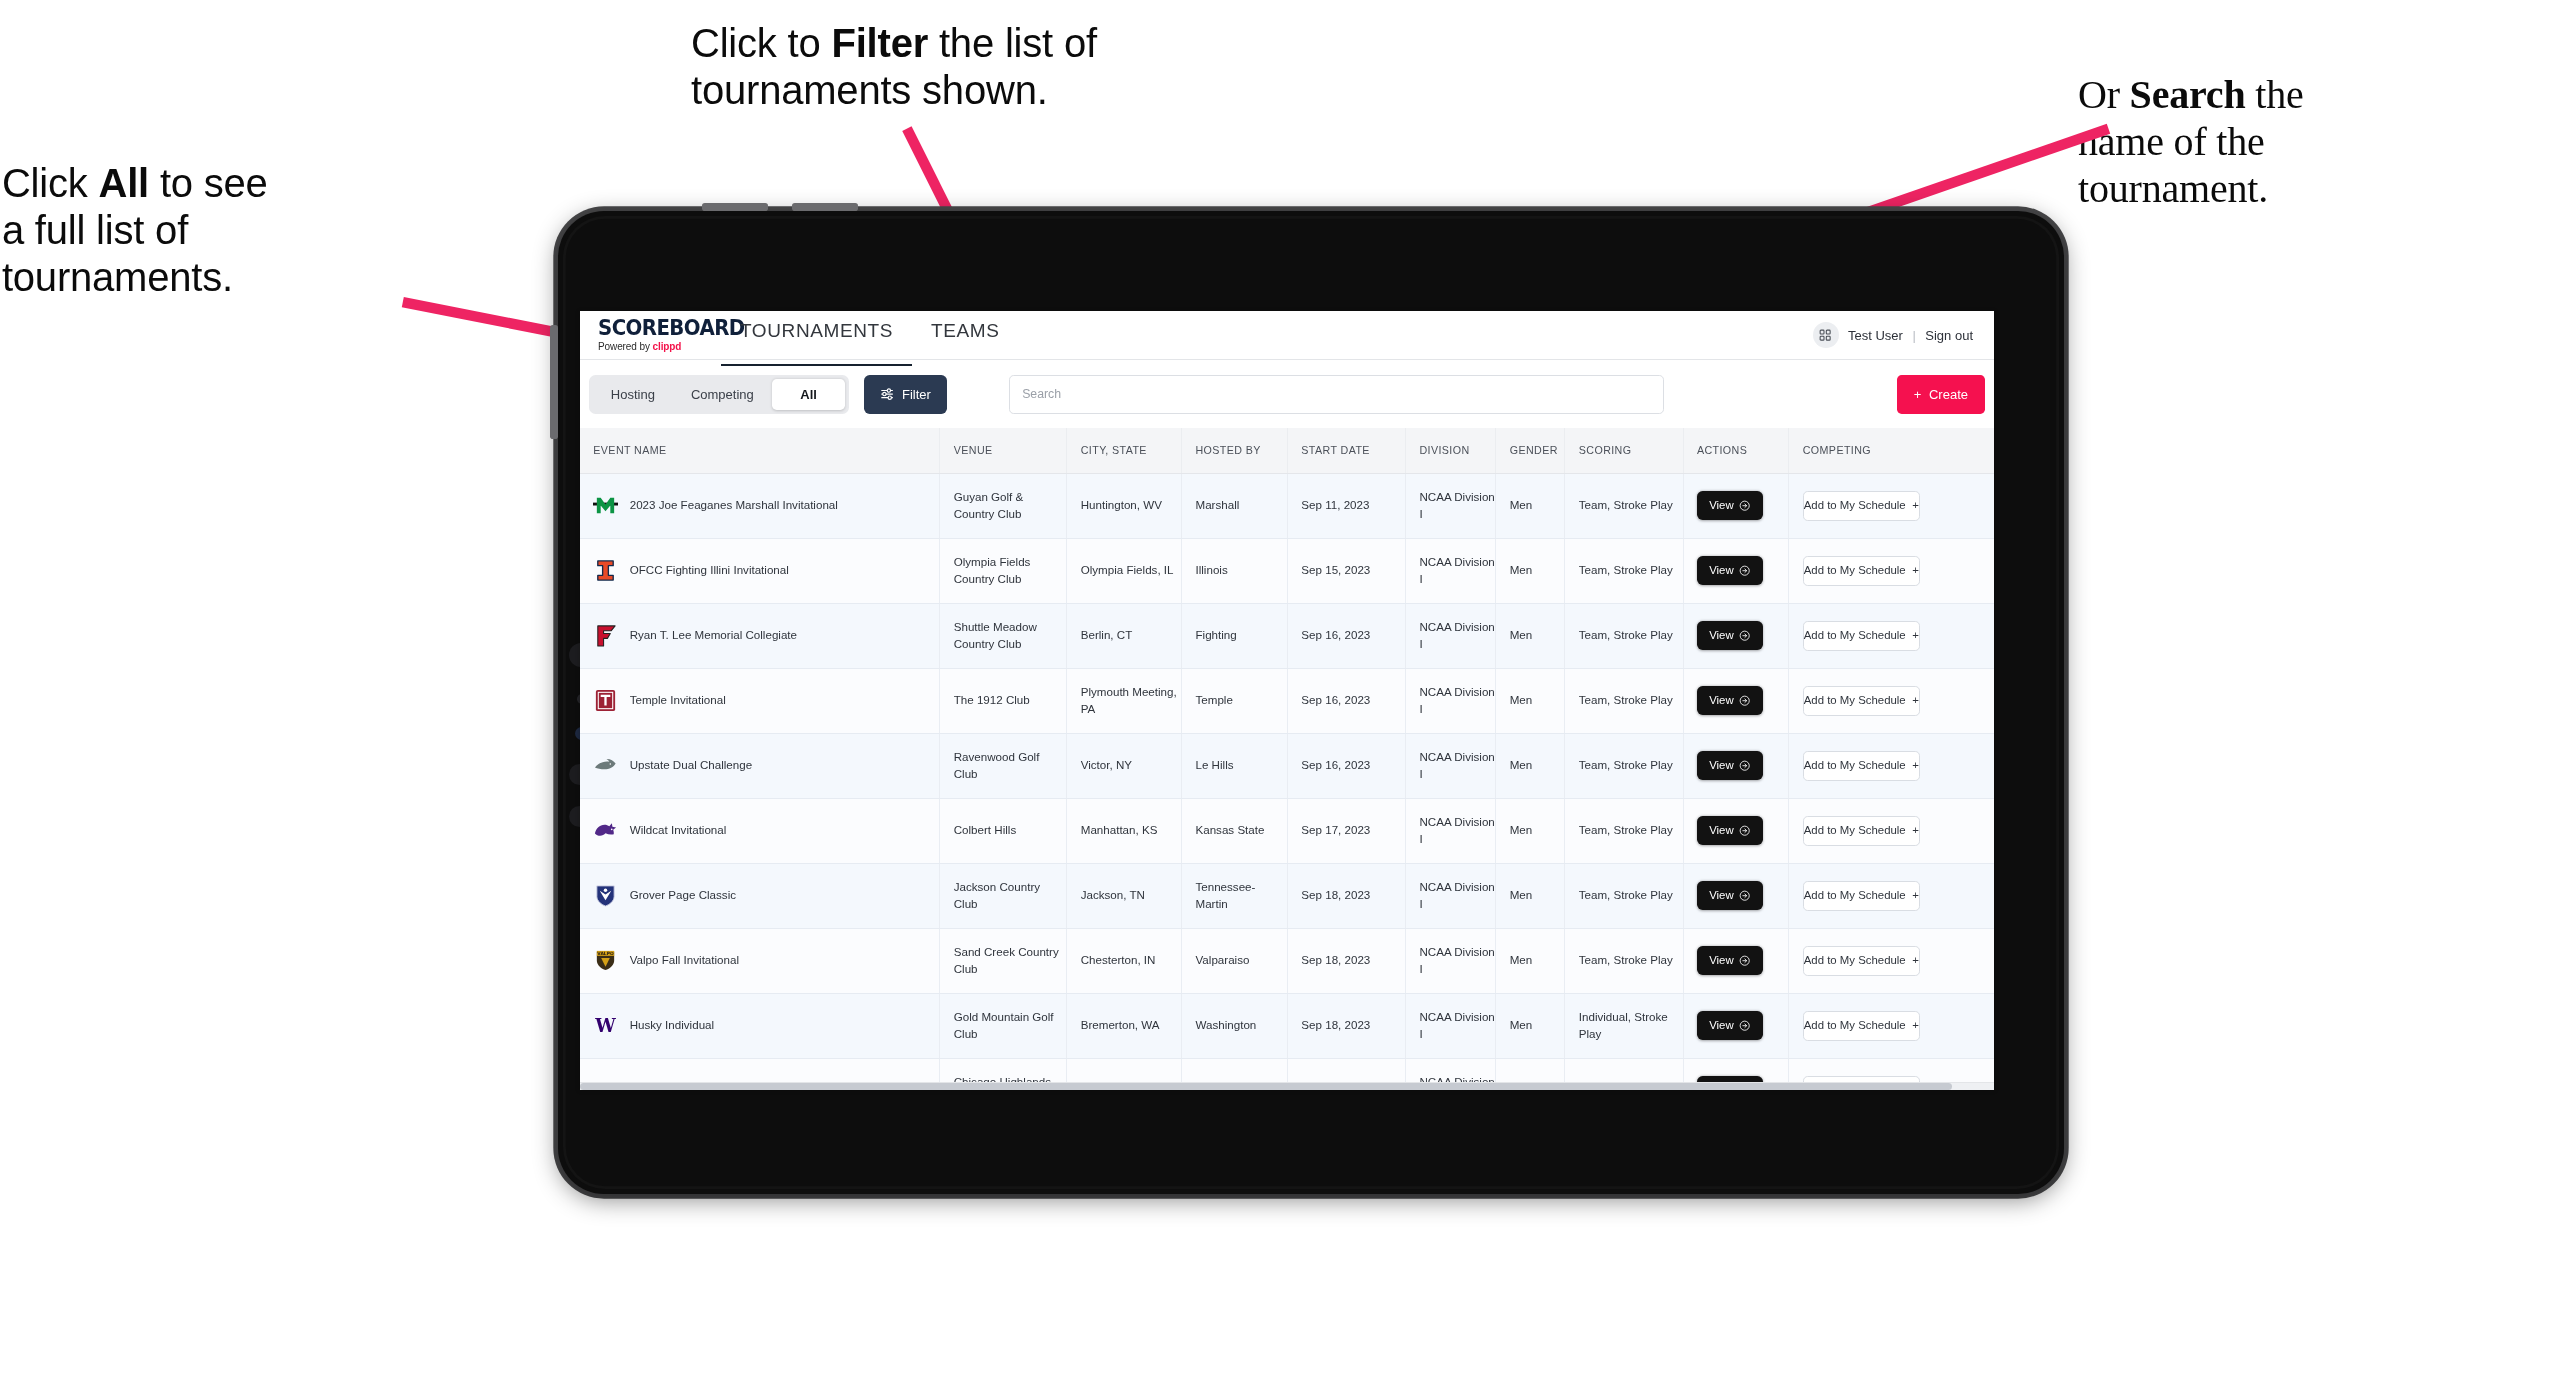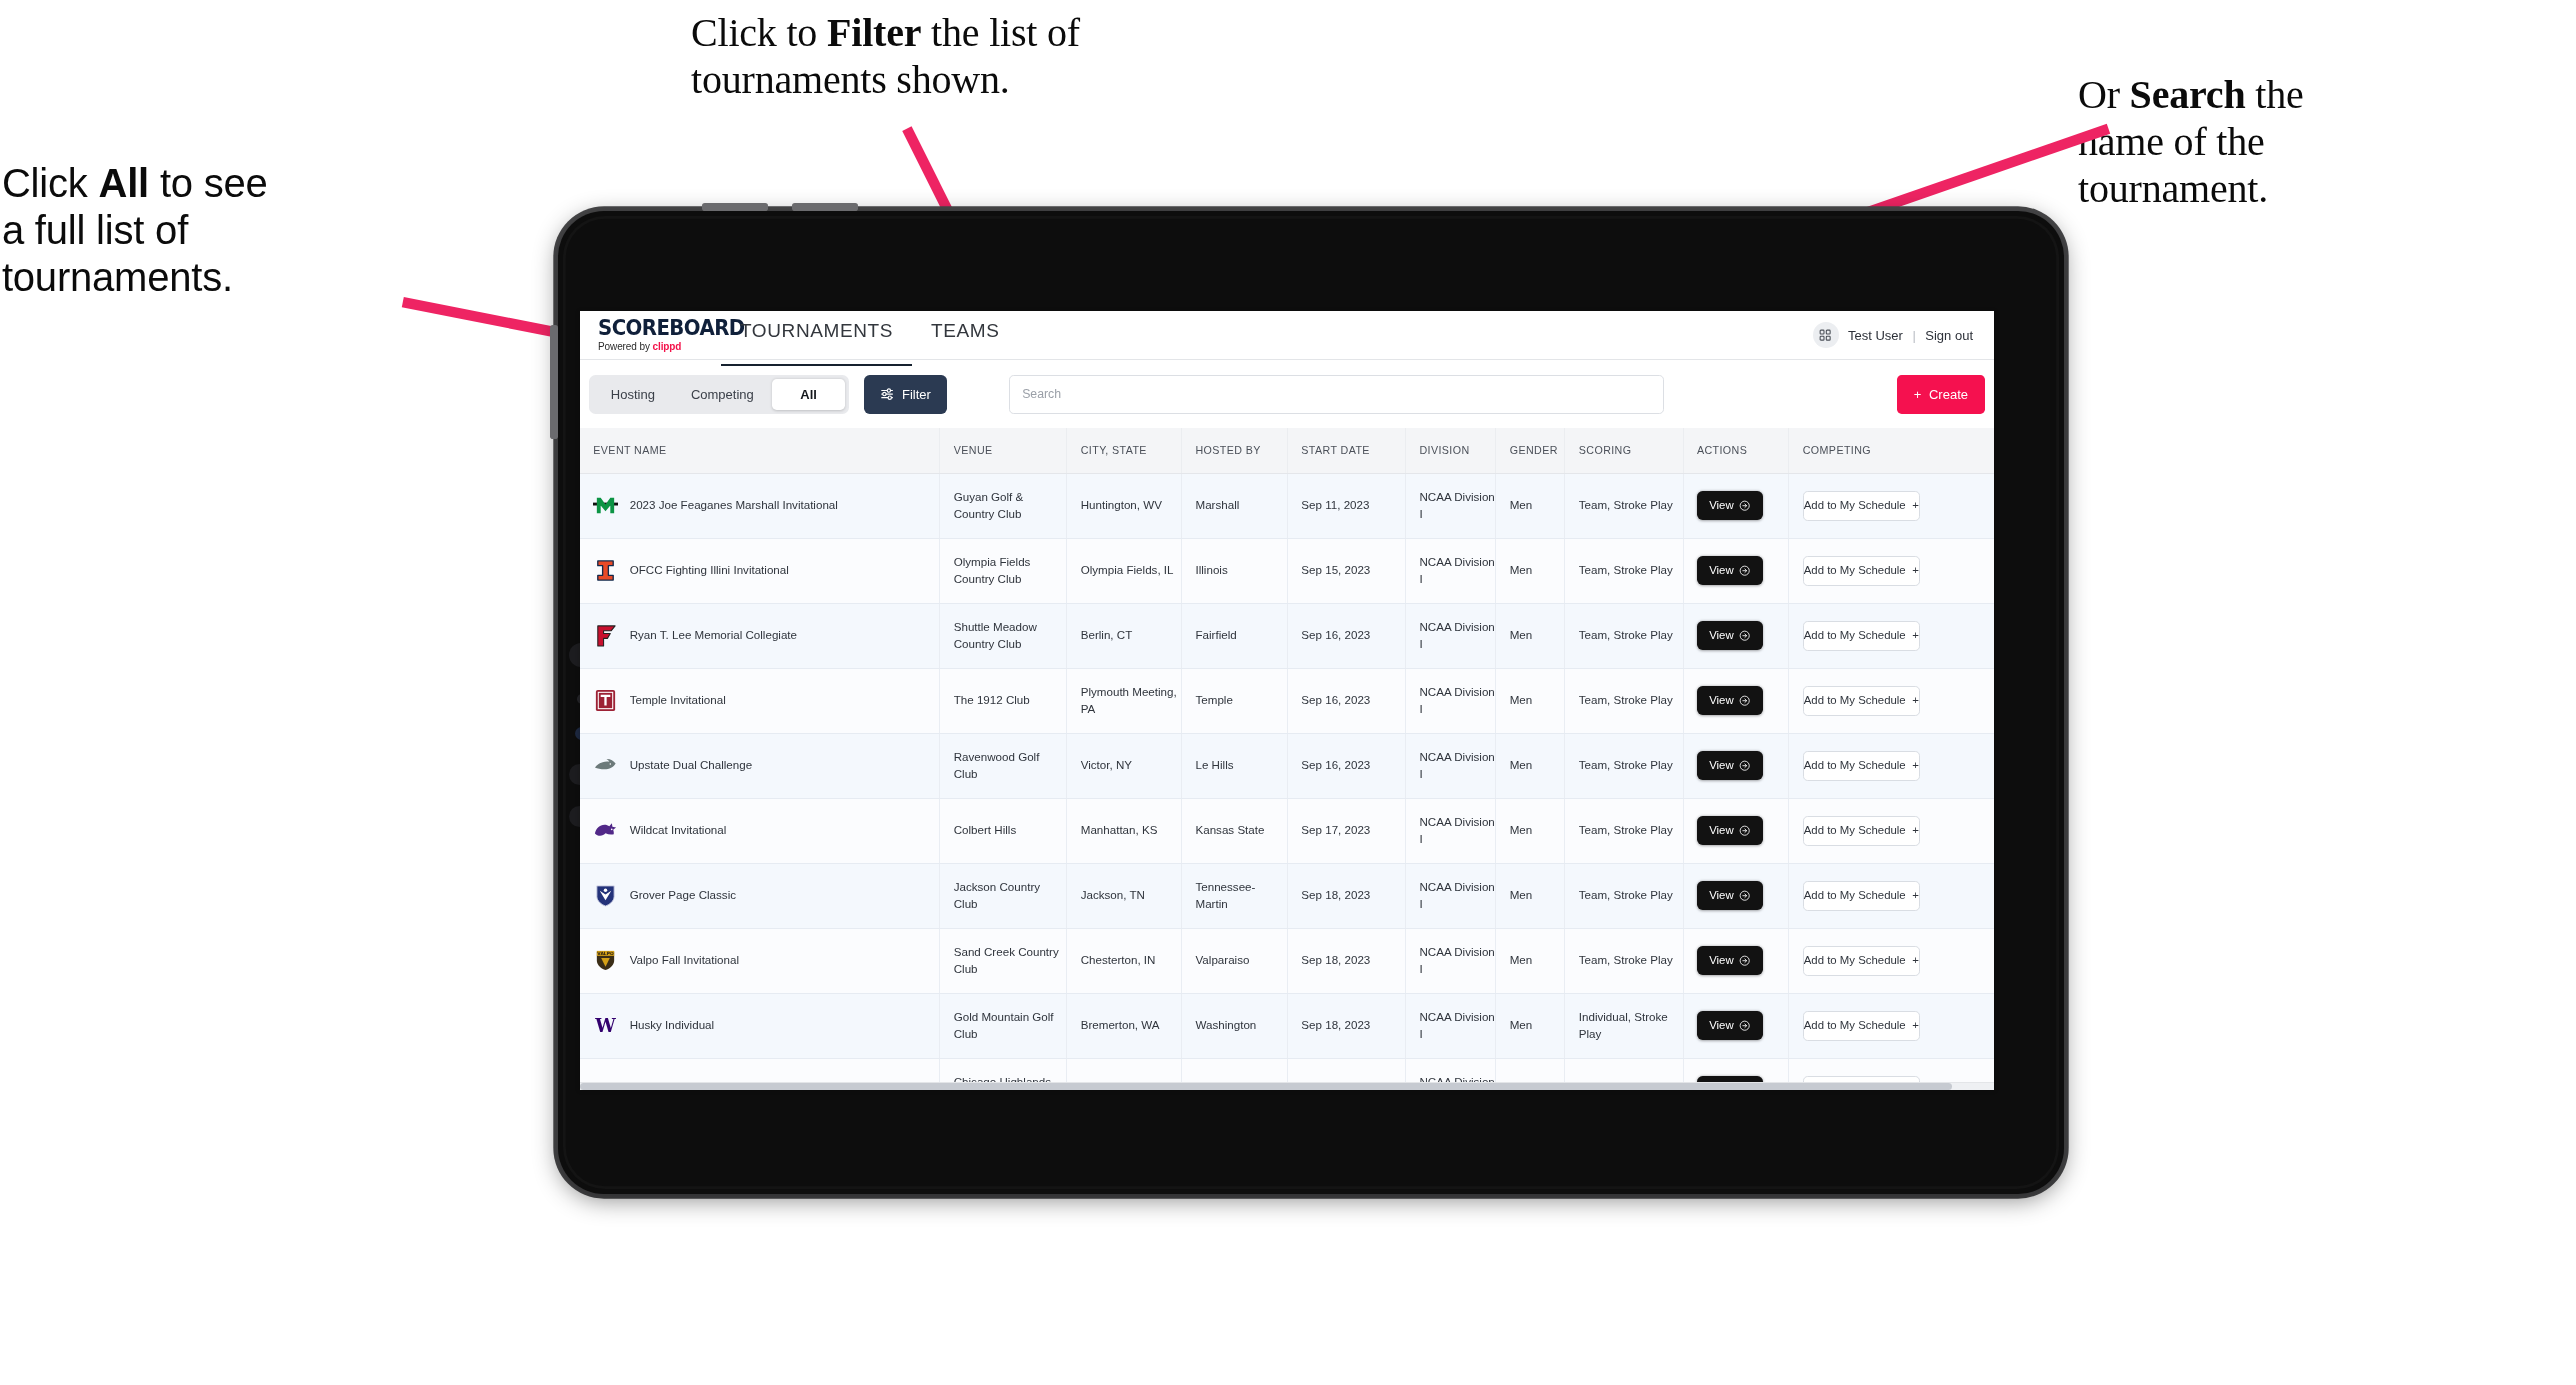--- a/index.html
+++ b/index.html
@@ -23,7 +23,7 @@
   }
   .annot b { font-weight: 700; }
   #annot-all      { left: 1.9px;    top: 160px; width: 446px; }
-  #annot-filter   { left: 691px;  top: 9px;  width: 684px; font-family: Liberation Serif, serif; }
+  #annot-filter   { left: 691px;  top: 20px;  width: 684px; }
   #annot-search   { left: 2078px; top: 71px;  width: 408px; font-family: Liberation Serif, serif; }
 
   .arrow { position: absolute; pointer-events: none; }

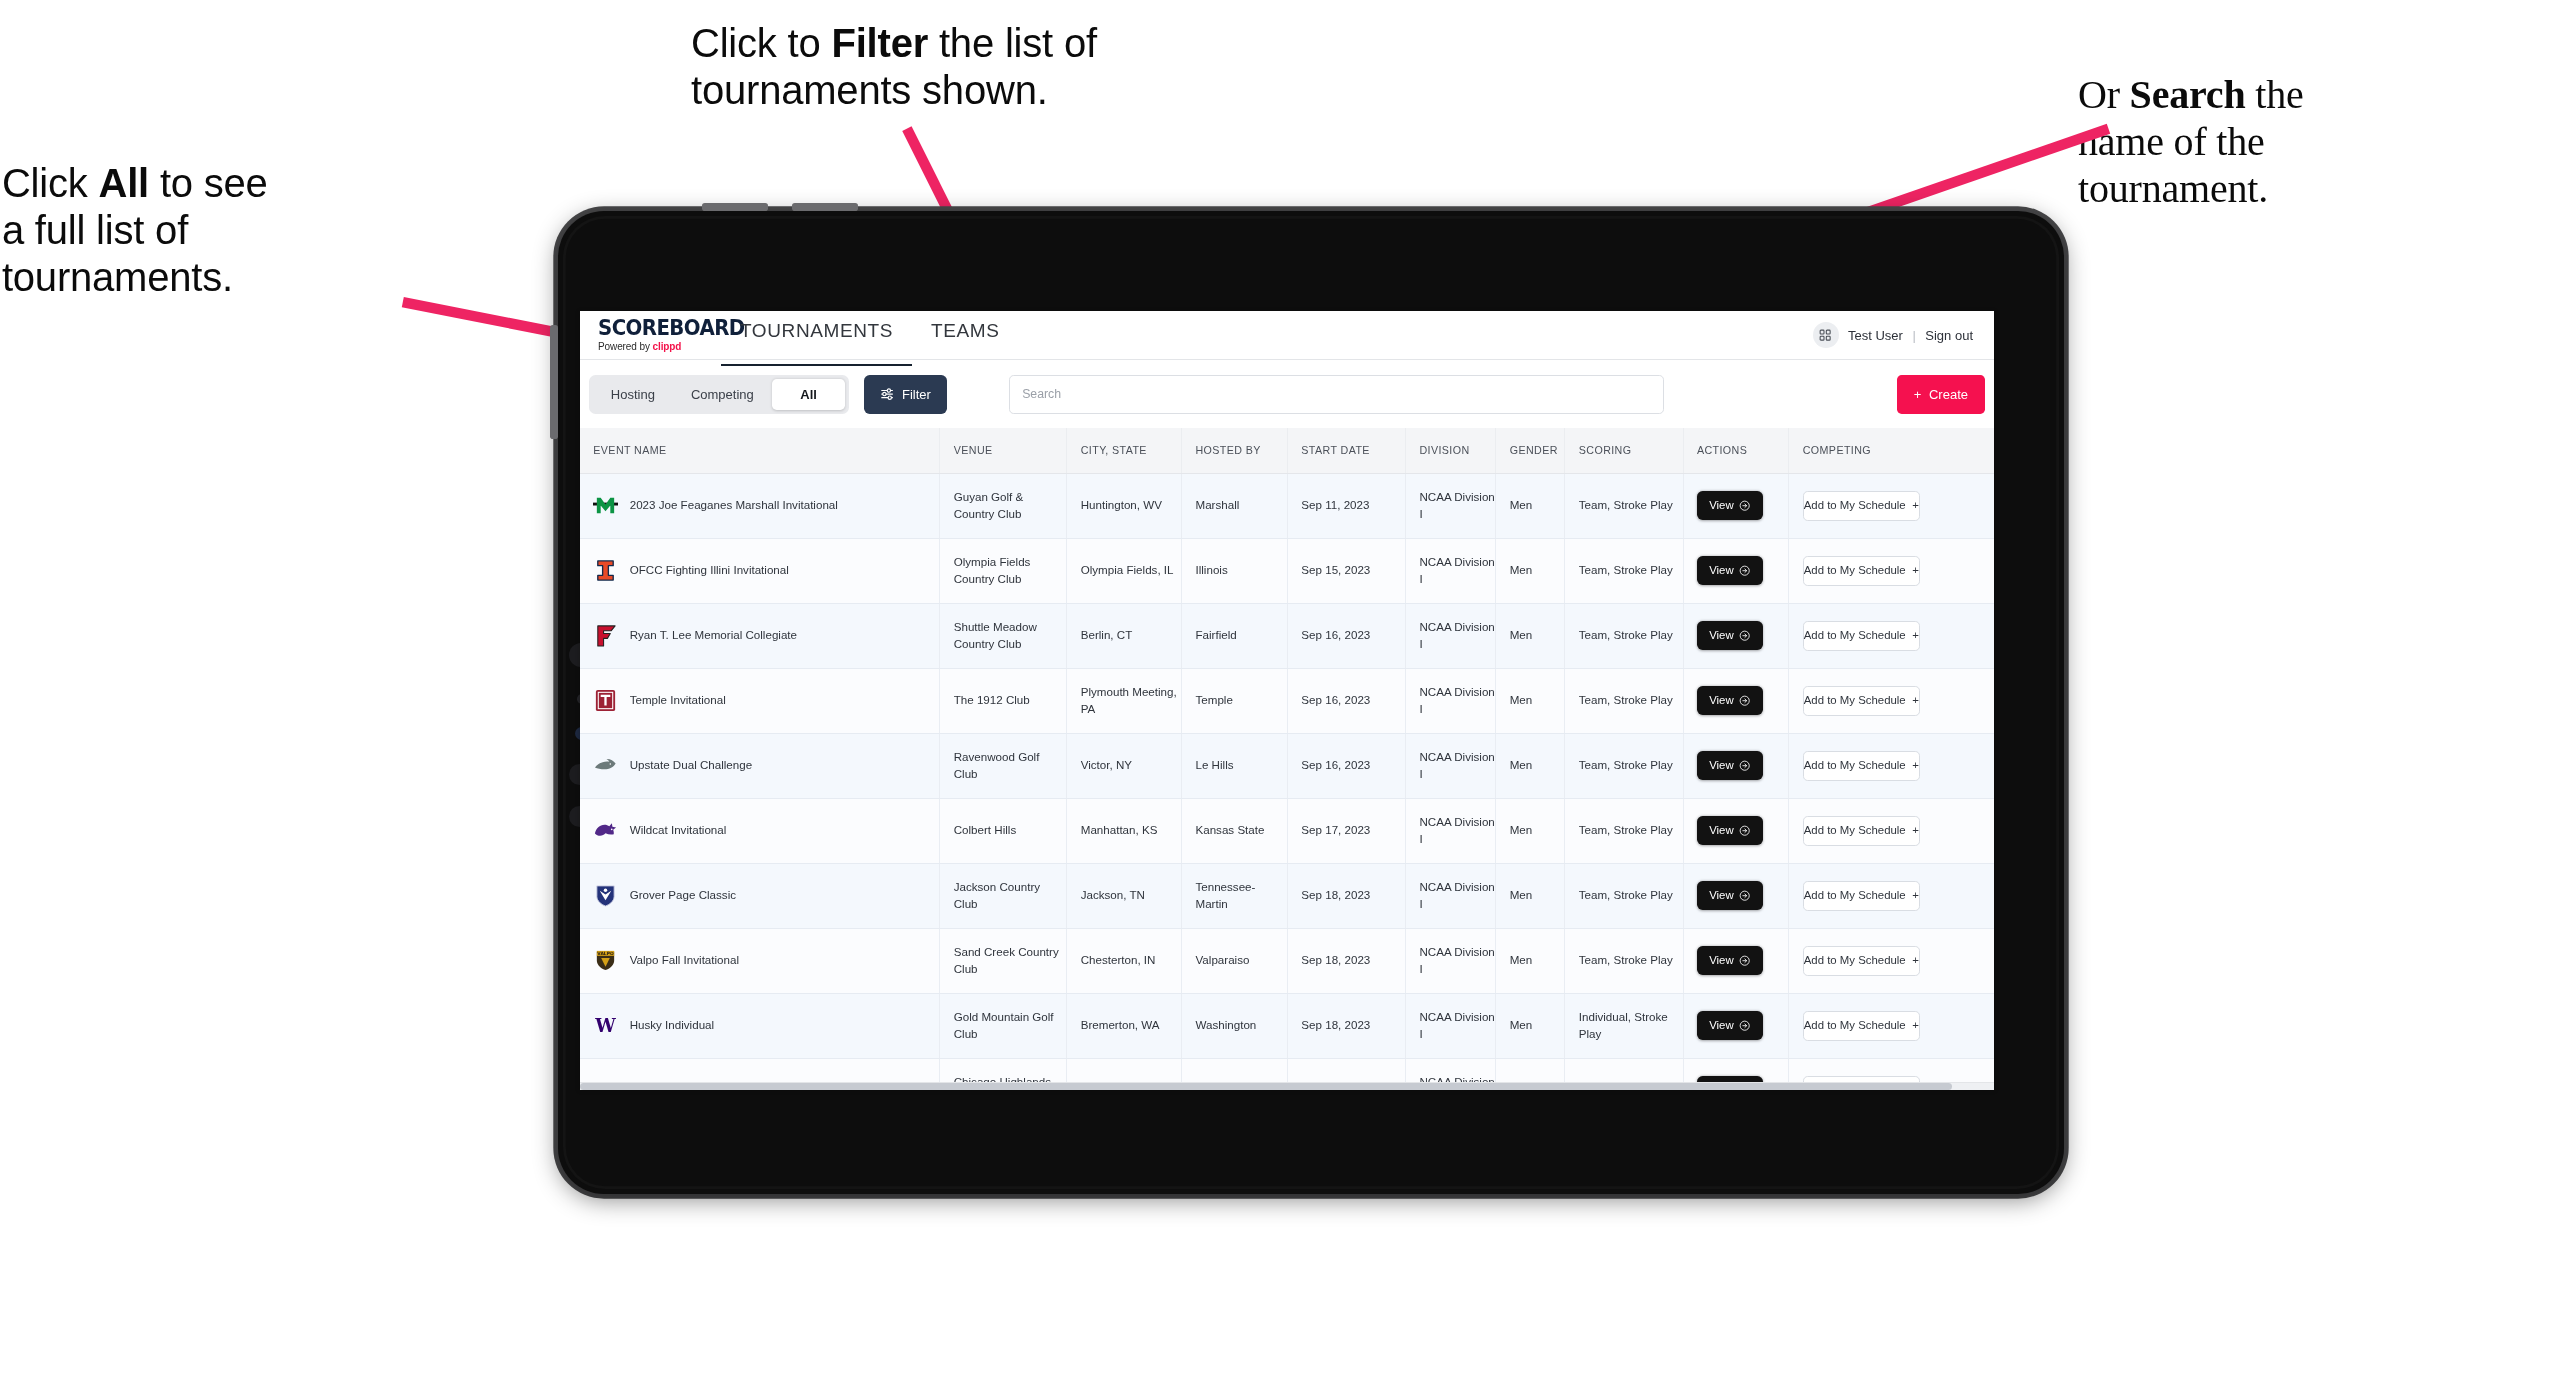--- a/index.html
+++ b/index.html
@@ -354,7 +354,7 @@
               </td>
               <td>Shuttle Meadow Country Club</td>
               <td>Berlin, CT</td>
-              <td>Fairfield</td>
+              <td>Fighting</td>
               <td>Sep 16, 2023</td>
               <td>NCAA Division I</td>
               <td>Men</td>

